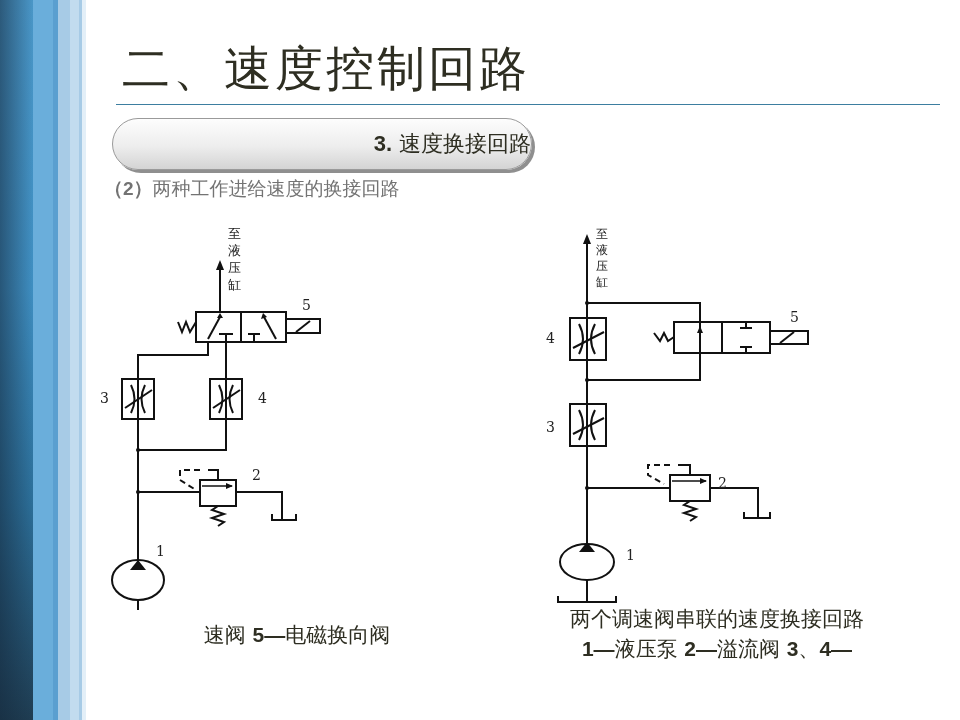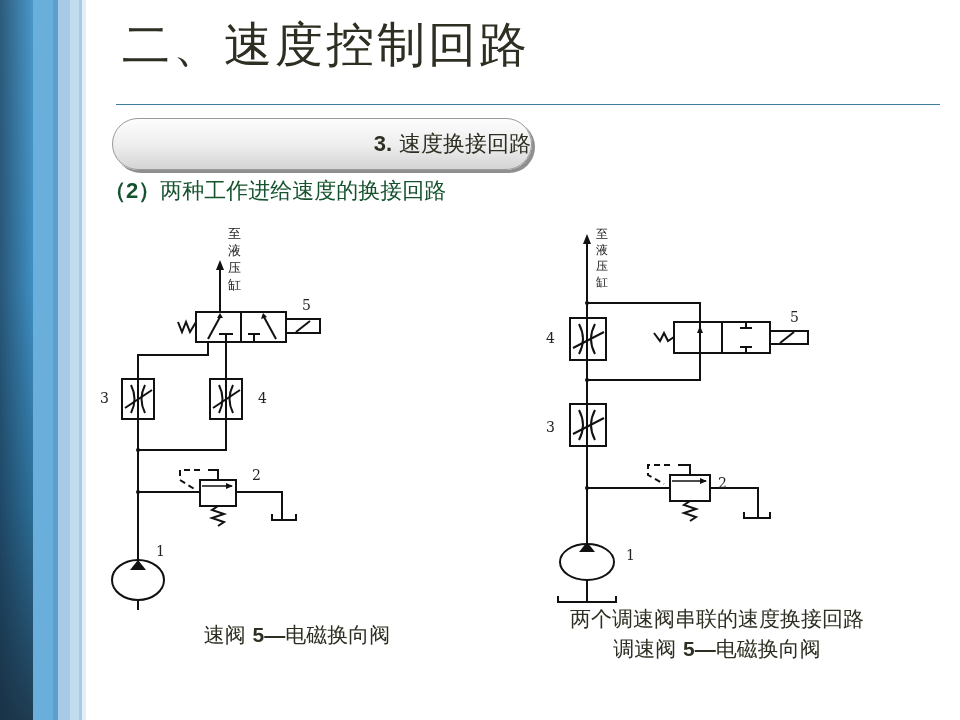--- a/index.html
+++ b/index.html
@@ -16,7 +16,7 @@
   .sb6 { left:79px; width:3px; background:#a7cbe6; }
   .sb7 { left:82px; width:4px; background:#e3eff8; }
 
-  .title { position:absolute; left:122px; top:12px; font-size:48px; letter-spacing:3px;
+  .title { position:absolute; left:122px; top:36px; font-size:48px; letter-spacing:3px;
            color:#2e2e22; font-family:"DejaVu Serif", serif; line-height:64px; }
   .rule { position:absolute; left:116px; top:104px; width:824px; height:1px; background:#3d7ea0; }
 

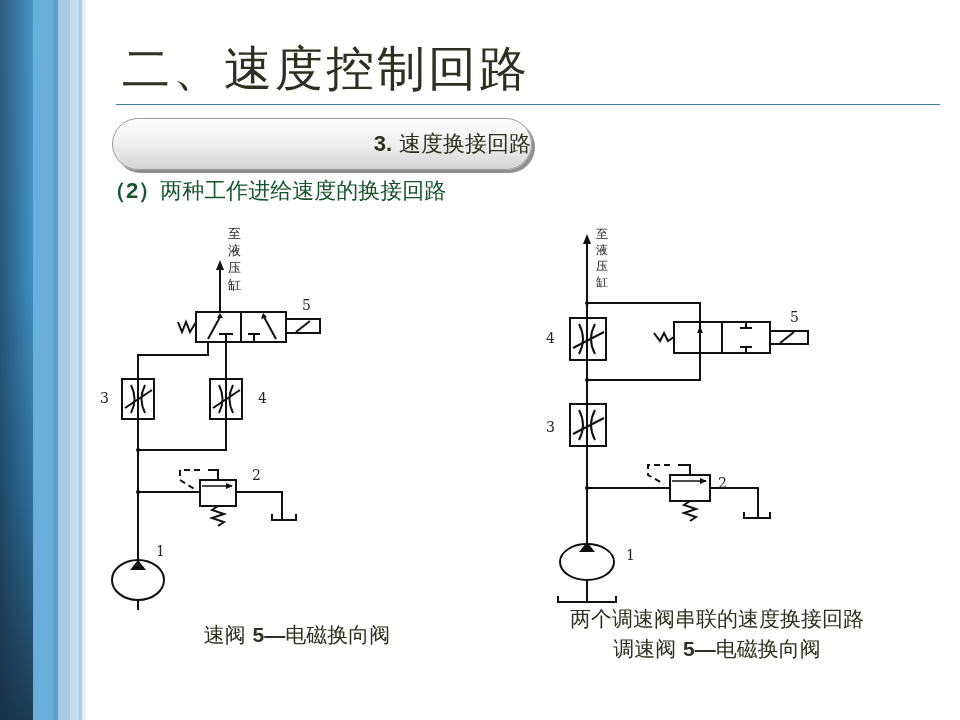--- a/index.html
+++ b/index.html
@@ -27,7 +27,7 @@
   .pill-text { font-size:22px; color:#2e2e22; font-family:"DejaVu Serif", serif; }
   .pill-text b { font-family:"Liberation Sans", sans-serif; }
 
-  .subtitle { position:absolute; left:104px; top:176px; font-size:22px; color:#14532d; }
+  .subtitle { position:absolute; left:104px; top:176px; font-size:19px; color:#737373; }
 
   .diagram { position:absolute; }
   .diag-left { left:96px; top:222px; width:232px; height:388px; }

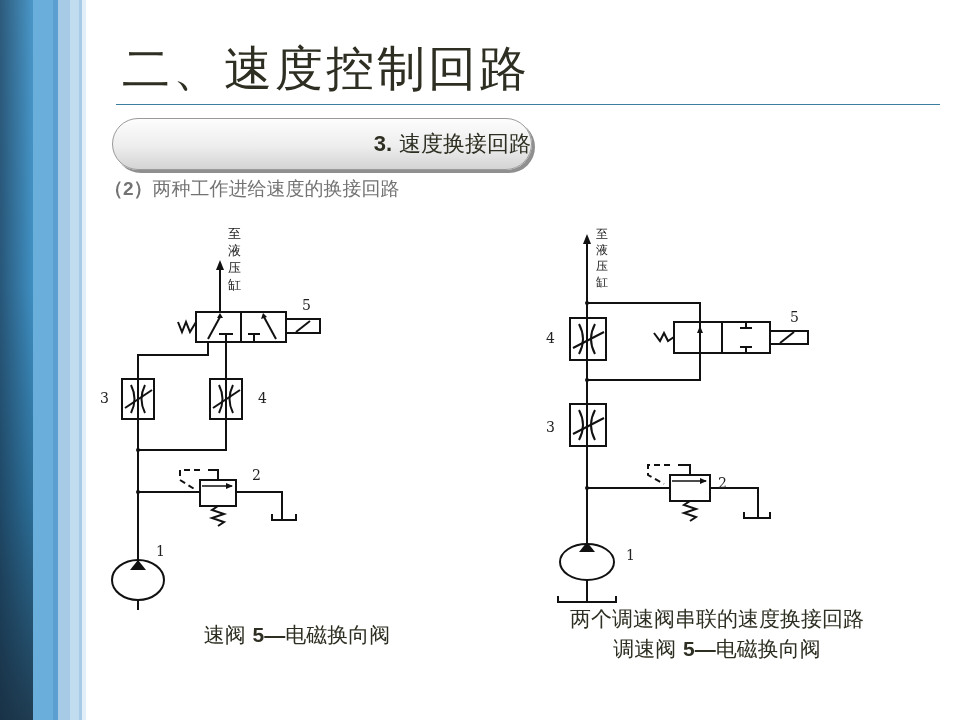--- a/index.html
+++ b/index.html
@@ -230,6 +230,9 @@
 <div class="caption cap-right">
   <div>两个调速阀串联的速度换接回路</div>
   <div>
+    <span class="num">1—</span><span>液压泵 </span><span class="num">2—</span><span>溢流阀 </span><span class="num">3</span><span>、</span><span class="num">4—</span>
+  </div>
+  <div>
     <span>调速阀 </span><span class="num">5—</span><span>电磁换向阀</span>
   </div>
 </div>

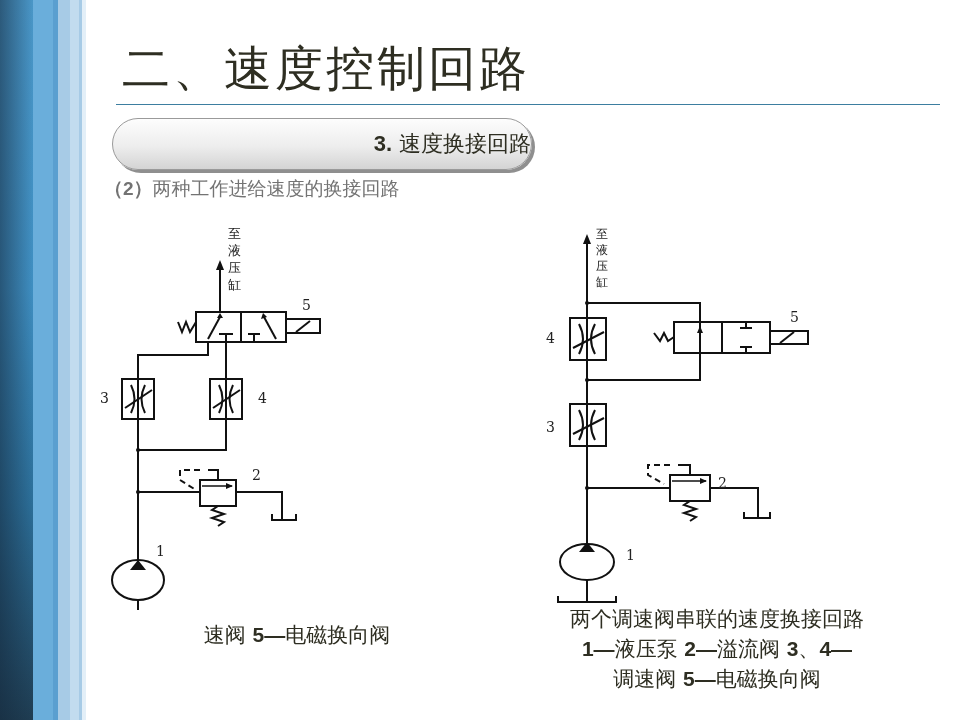--- a/index.html
+++ b/index.html
@@ -232,9 +232,6 @@
   <div>
     <span class="num">1—</span><span>液压泵 </span><span class="num">2—</span><span>溢流阀 </span><span class="num">3</span><span>、</span><span class="num">4—</span>
   </div>
-  <div>
-    <span>调速阀 </span><span class="num">5—</span><span>电磁换向阀</span>
-  </div>
 </div>
 
 </body></html>

